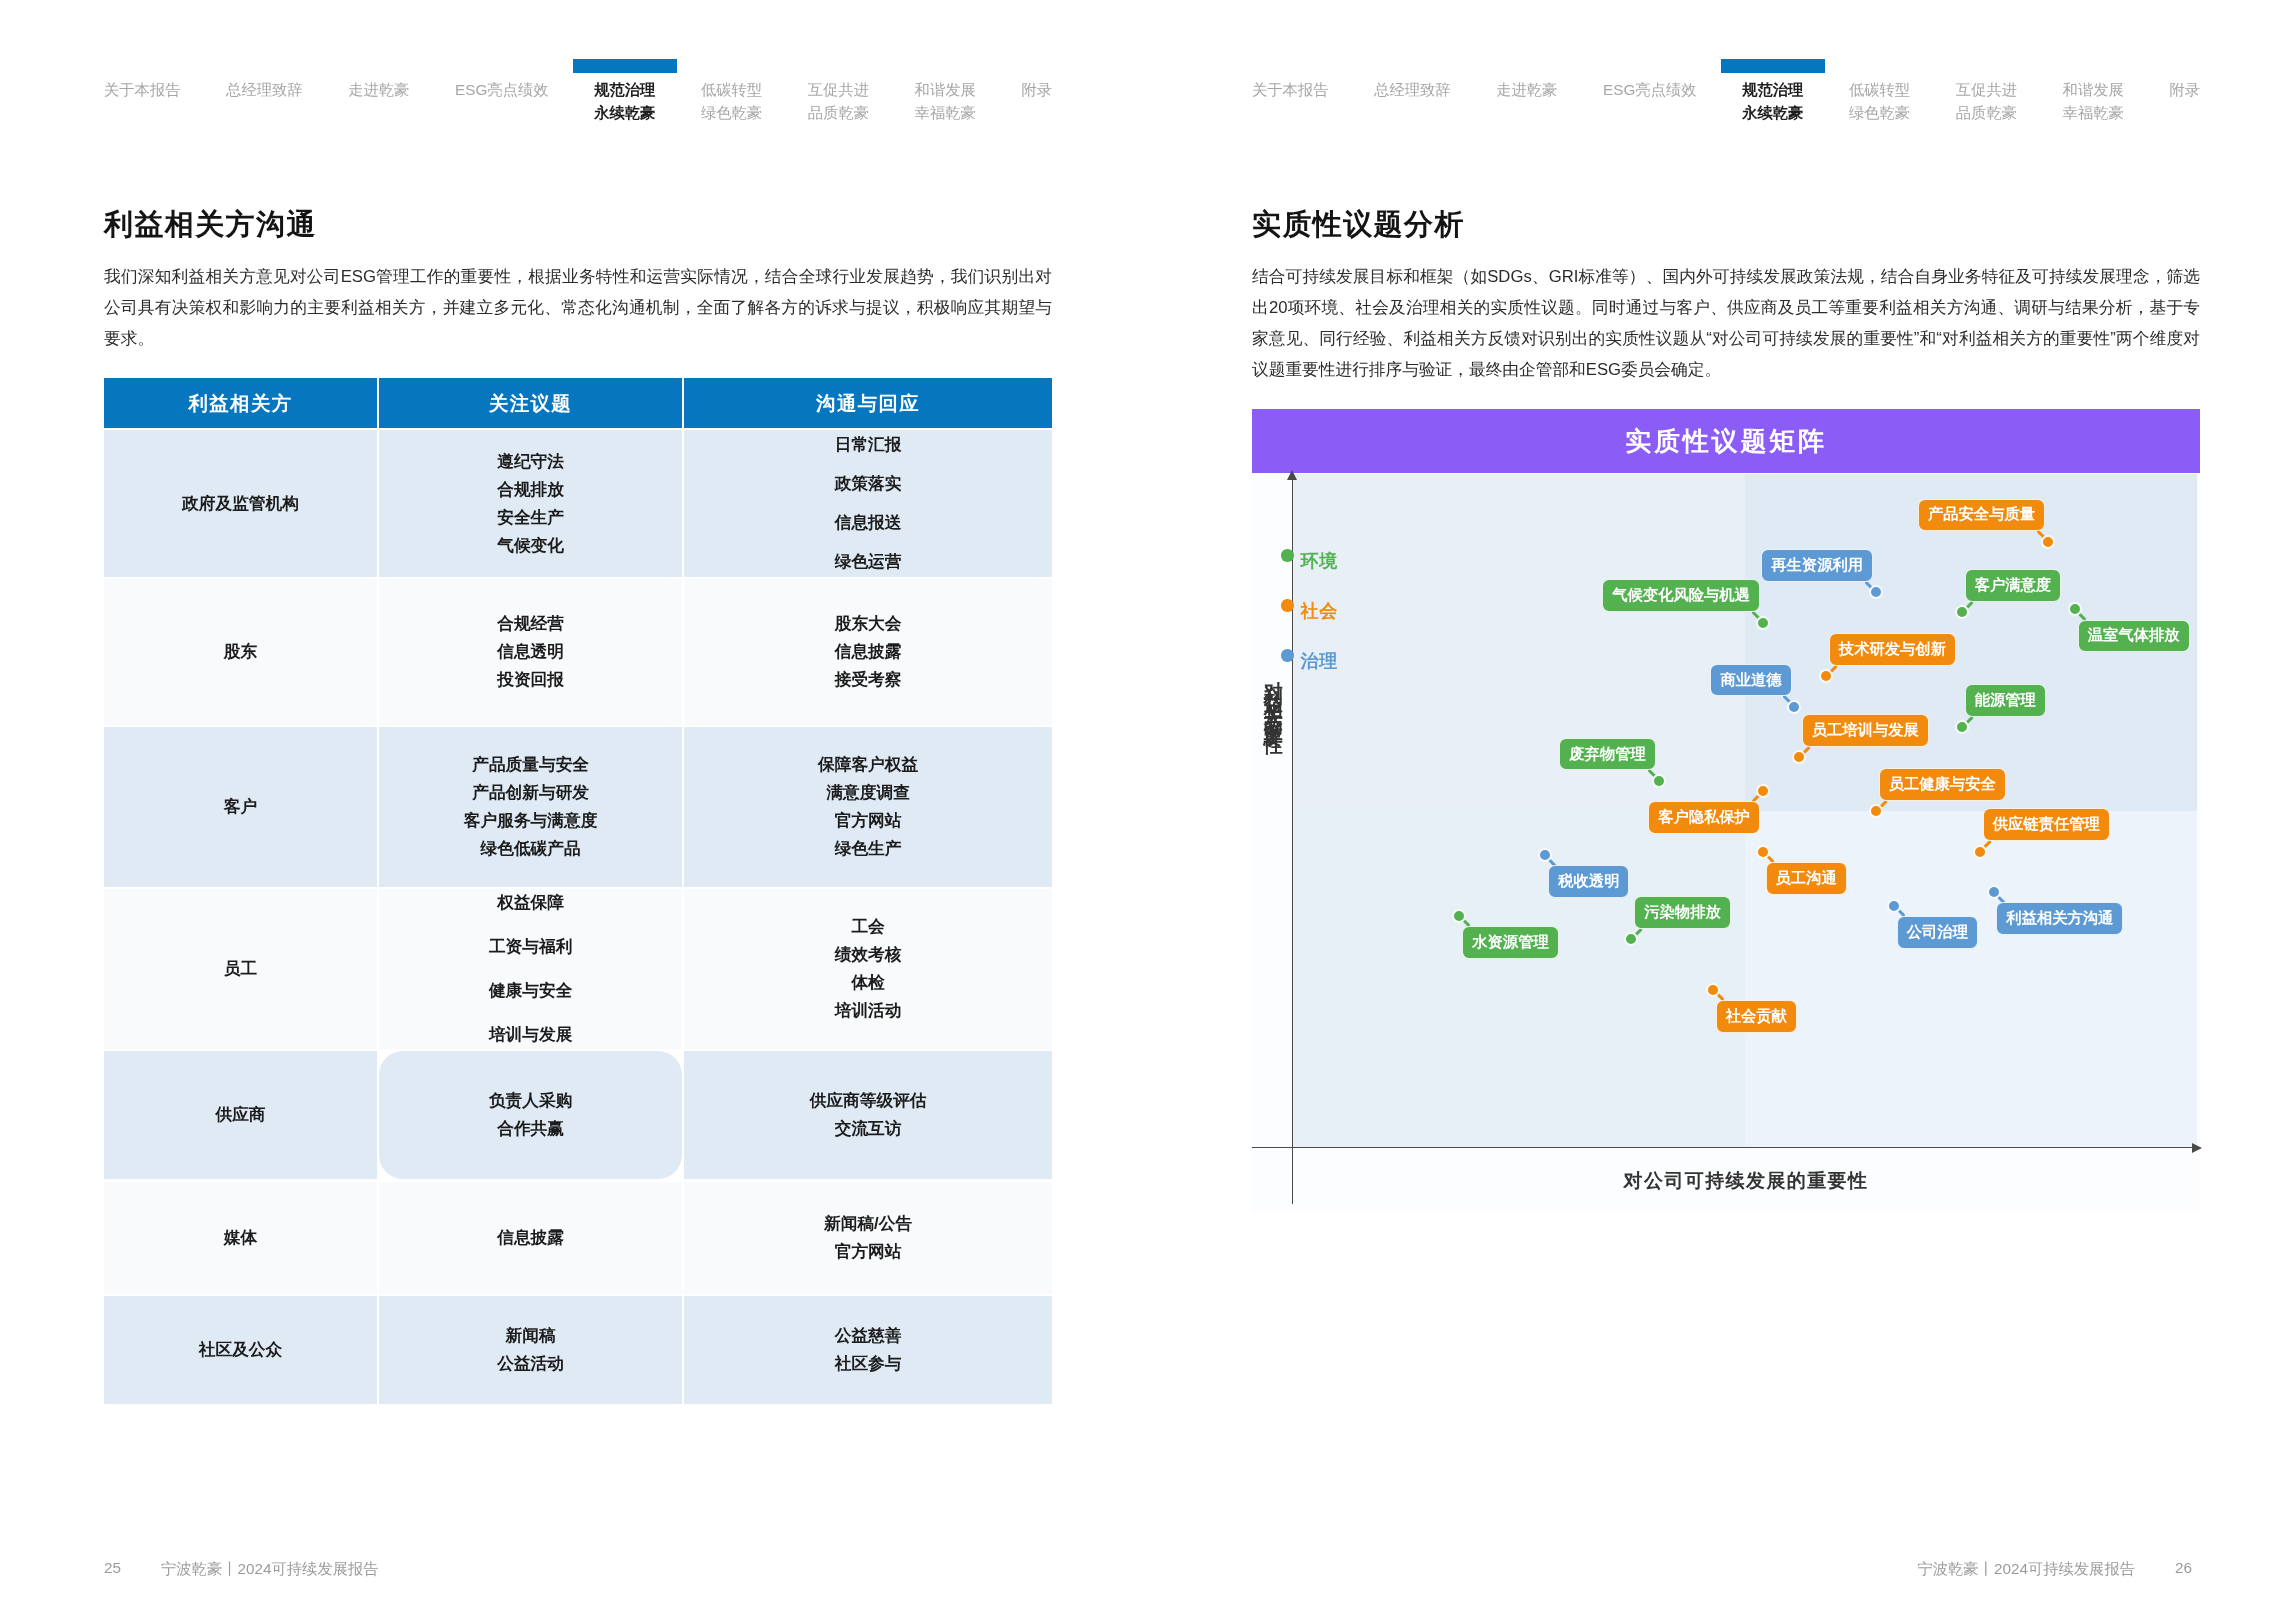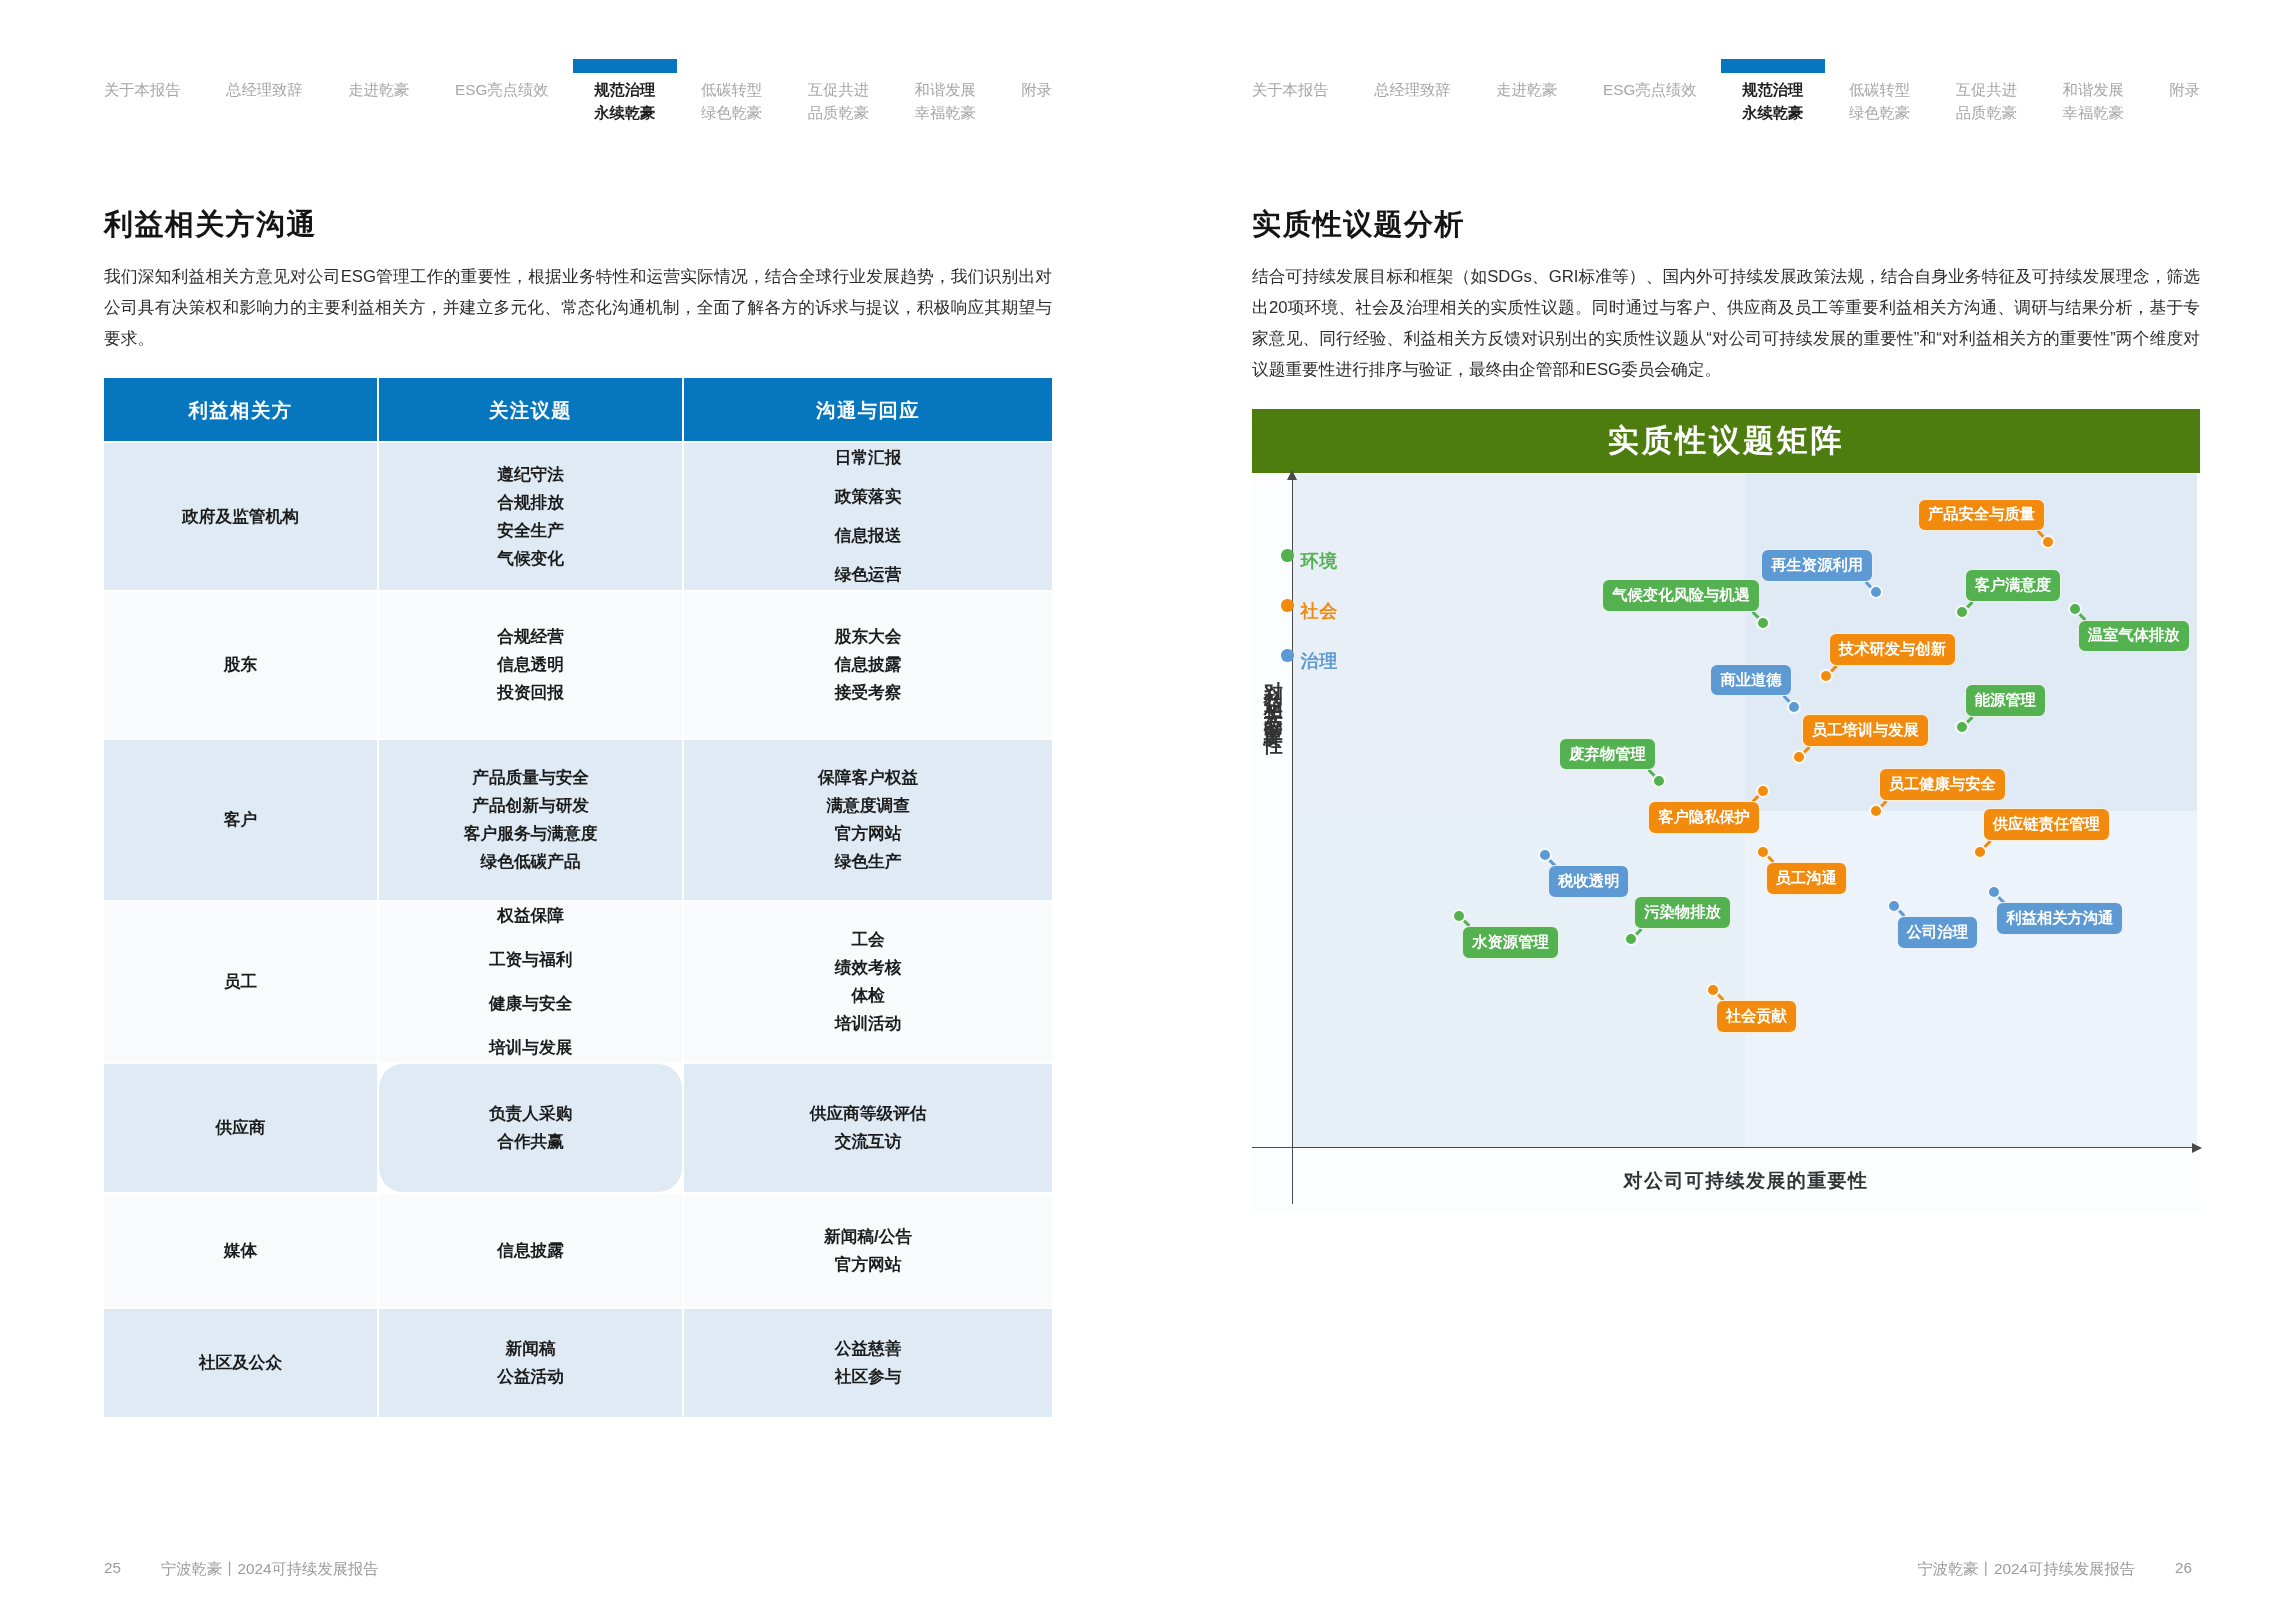--- a/index.html
+++ b/index.html
@@ -29,7 +29,7 @@
   .trow .cell{display:flex;flex-direction:column;justify-content:center;align-items:center;
     font-size:16.7px;font-weight:600;color:#1c1c1c;line-height:28px;text-align:center;}
   .trow.head .cell{background:#0677be;color:#fff;font-size:19.4px;font-weight:bold;
-    height:63px;letter-spacing:1.4px;}
+    height:50px;letter-spacing:1.4px;}
   .trow.alt .cell{background:#dfeaf5;}
   .trow.plain .cell{background:#f8fafc;}
 

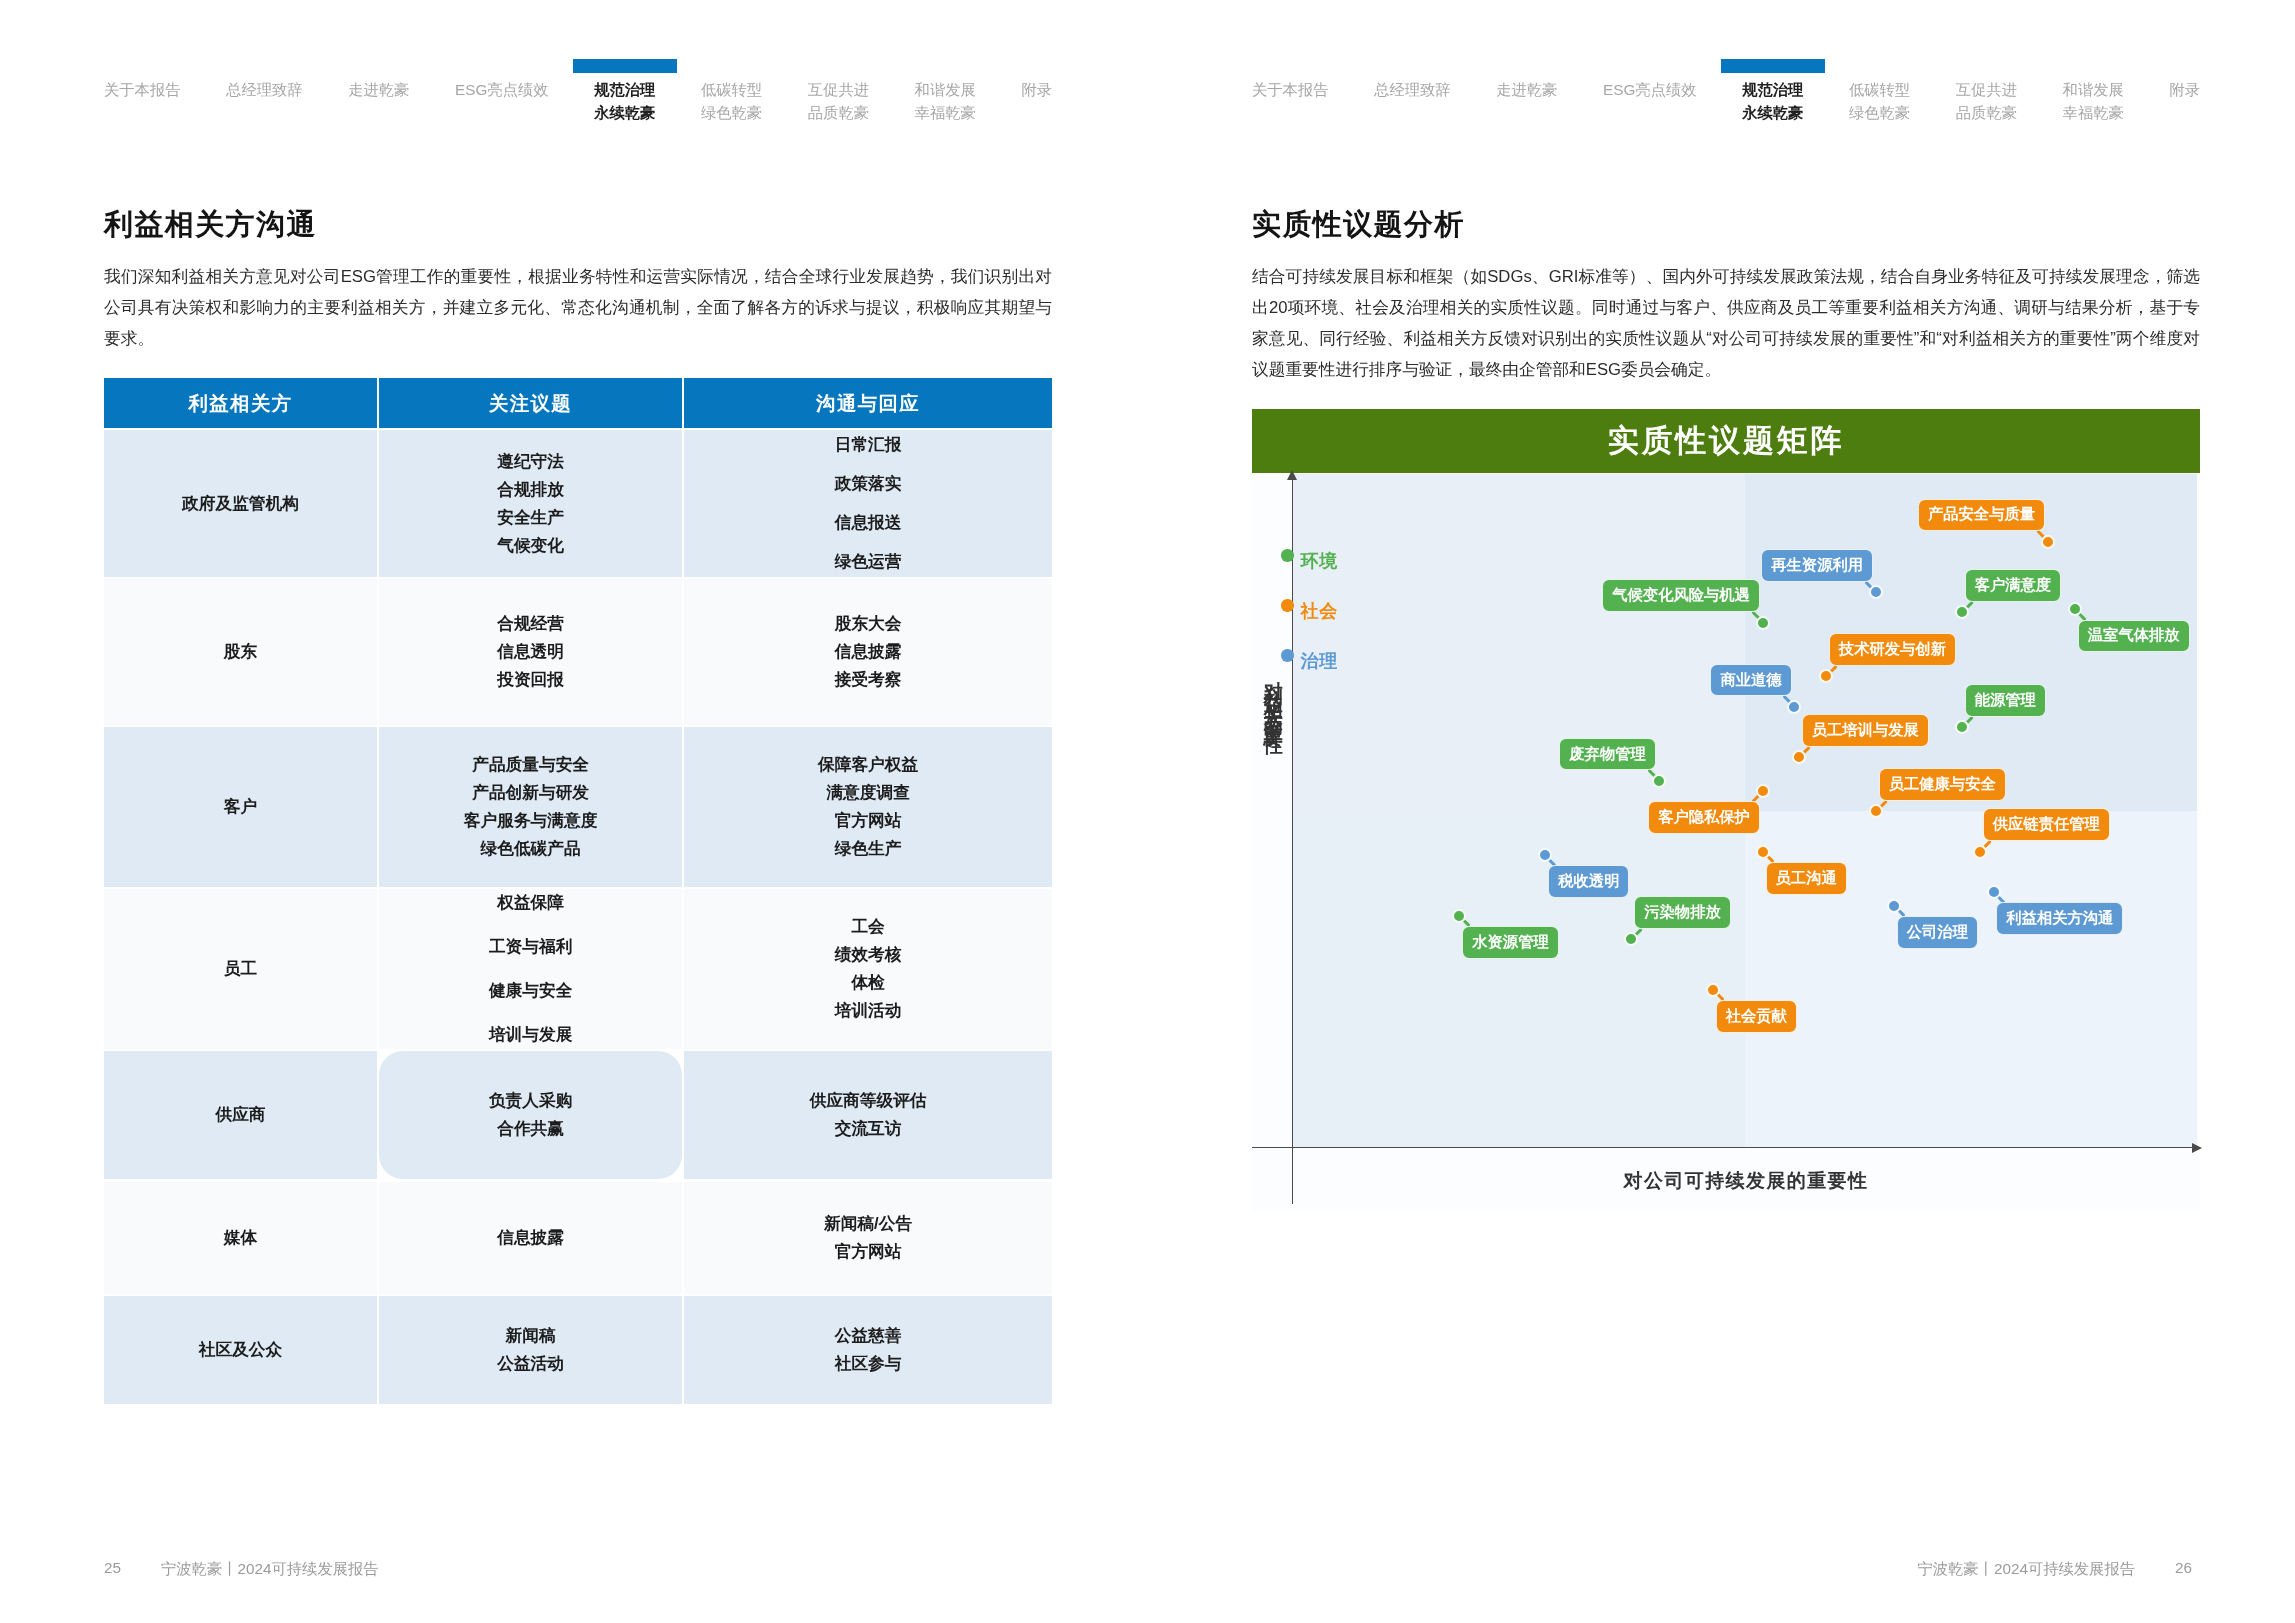--- a/index.html
+++ b/index.html
@@ -39,7 +39,7 @@
 
   
   .chart{position:absolute;left:104px;top:409px;width:948px;height:803px;}
-  .chart-title{height:64px;background:#4d7c0f;color:#fff;font-size:31px;font-weight:bold;
+  .chart-title{height:64px;background:#8b5cf6;color:#fff;font-size:26px;font-weight:bold;
     display:flex;align-items:center;justify-content:center;letter-spacing:2.8px;}
   .chart-body{position:absolute;left:0;right:0;top:64px;bottom:0;background:#fbfdfe;}
   .plot{position:absolute;left:40px;top:1.4px;right:2.8px;bottom:64px;}

